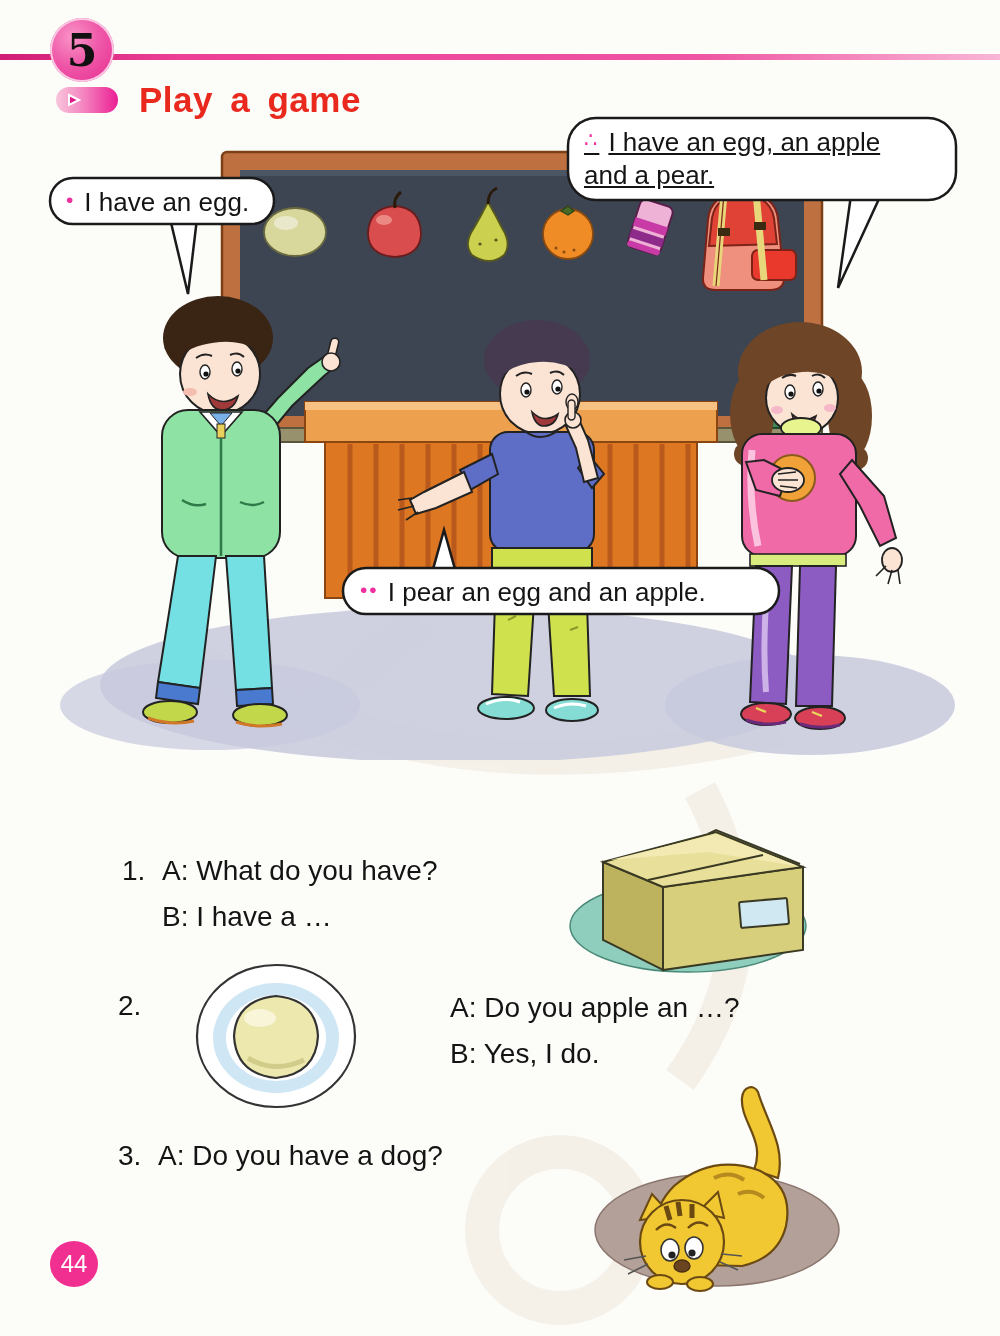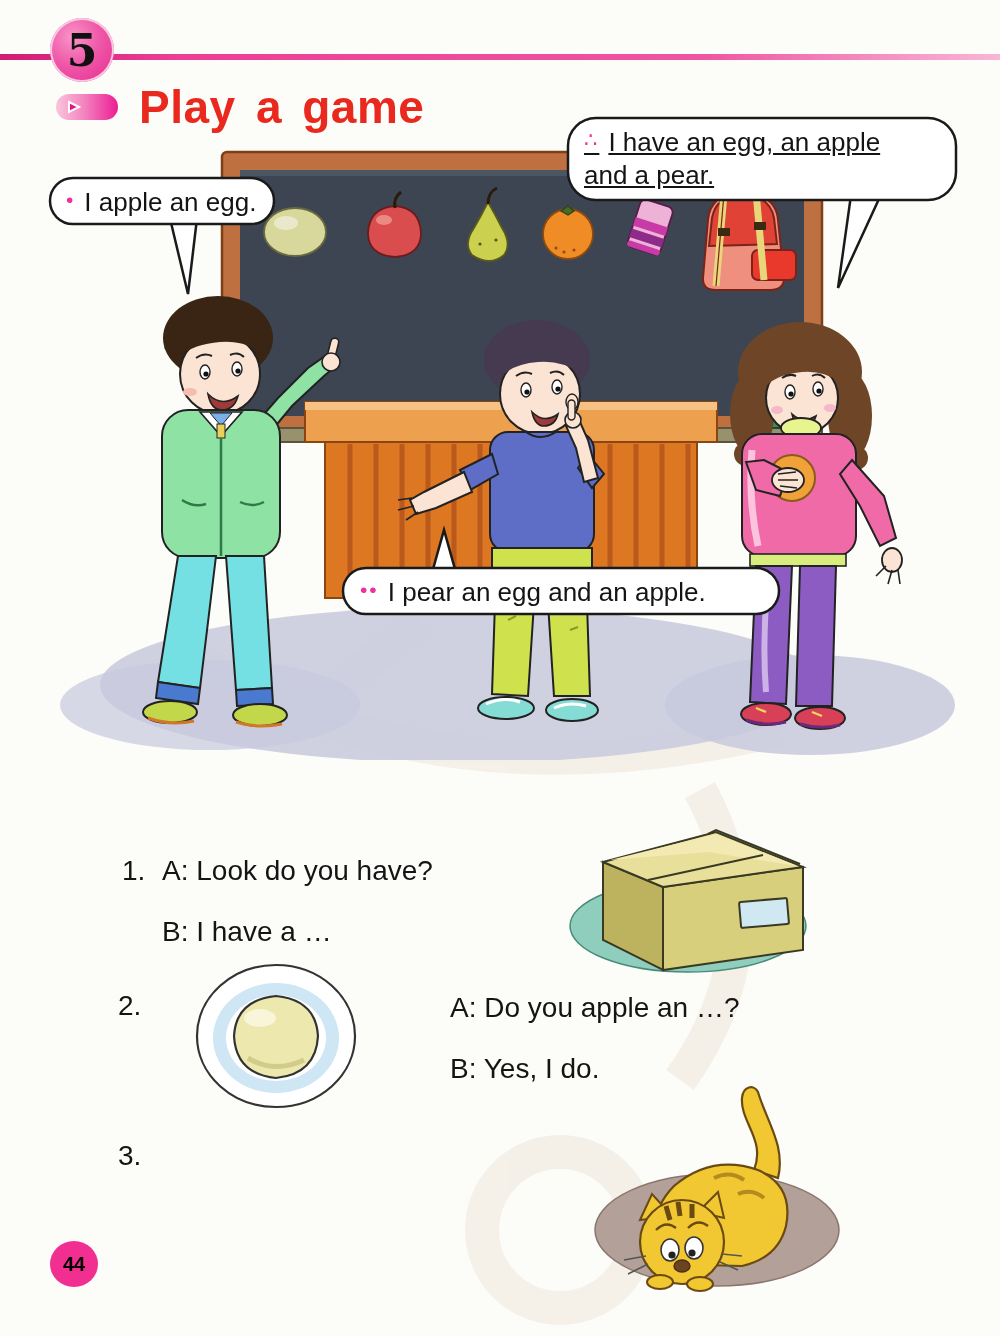--- a/index.html
+++ b/index.html
@@ -17,7 +17,7 @@
     box-shadow:0 0 0 2px #f9c9e2 inset;}
   .unit-badge span{font-family:"DejaVu Serif",serif;font-weight:bold;font-size:44px;color:#111;}
   .section-header{position:absolute;display:flex;align-items:center;gap:20px;z-index:2;}
-  .section-title{font-size:46px;font-weight:bold;color:#e9281e;word-spacing:7px;letter-spacing:.5px;}
+  .section-title{font-size:35px;font-weight:bold;color:#e9281e;word-spacing:7px;letter-spacing:.5px;}
   
   .scene{position:absolute;left:40px;top:110px;width:920px;height:650px;z-index:2;}
   .scene svg{position:absolute;left:0;top:0;}

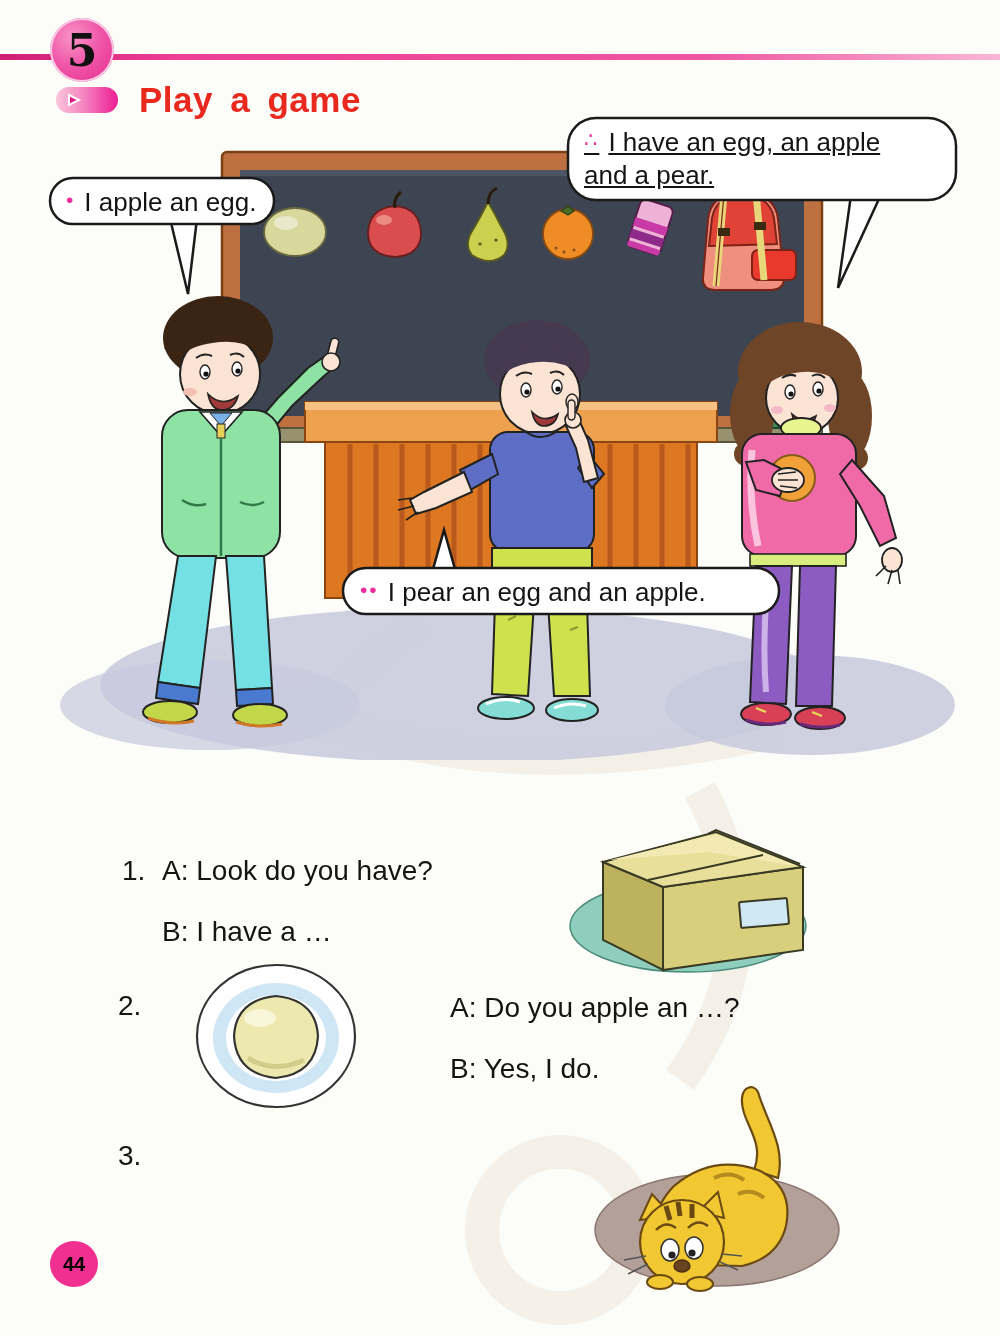--- a/index.html
+++ b/index.html
@@ -261,7 +261,7 @@
     </svg>
 
     <div class="bubble-text" style="left:26px;top:76px;">
-      <span class="dots">•</span><span>I apple an egg.</span>
+      <span class="dots">•</span><span>I have an egg.</span>
     </div>
     <div class="bubble-text wrap" style="left:544px;top:16px;width:330px;">
       <span class="dots">∴</span><span>I have an egg, an apple and a pear.</span>

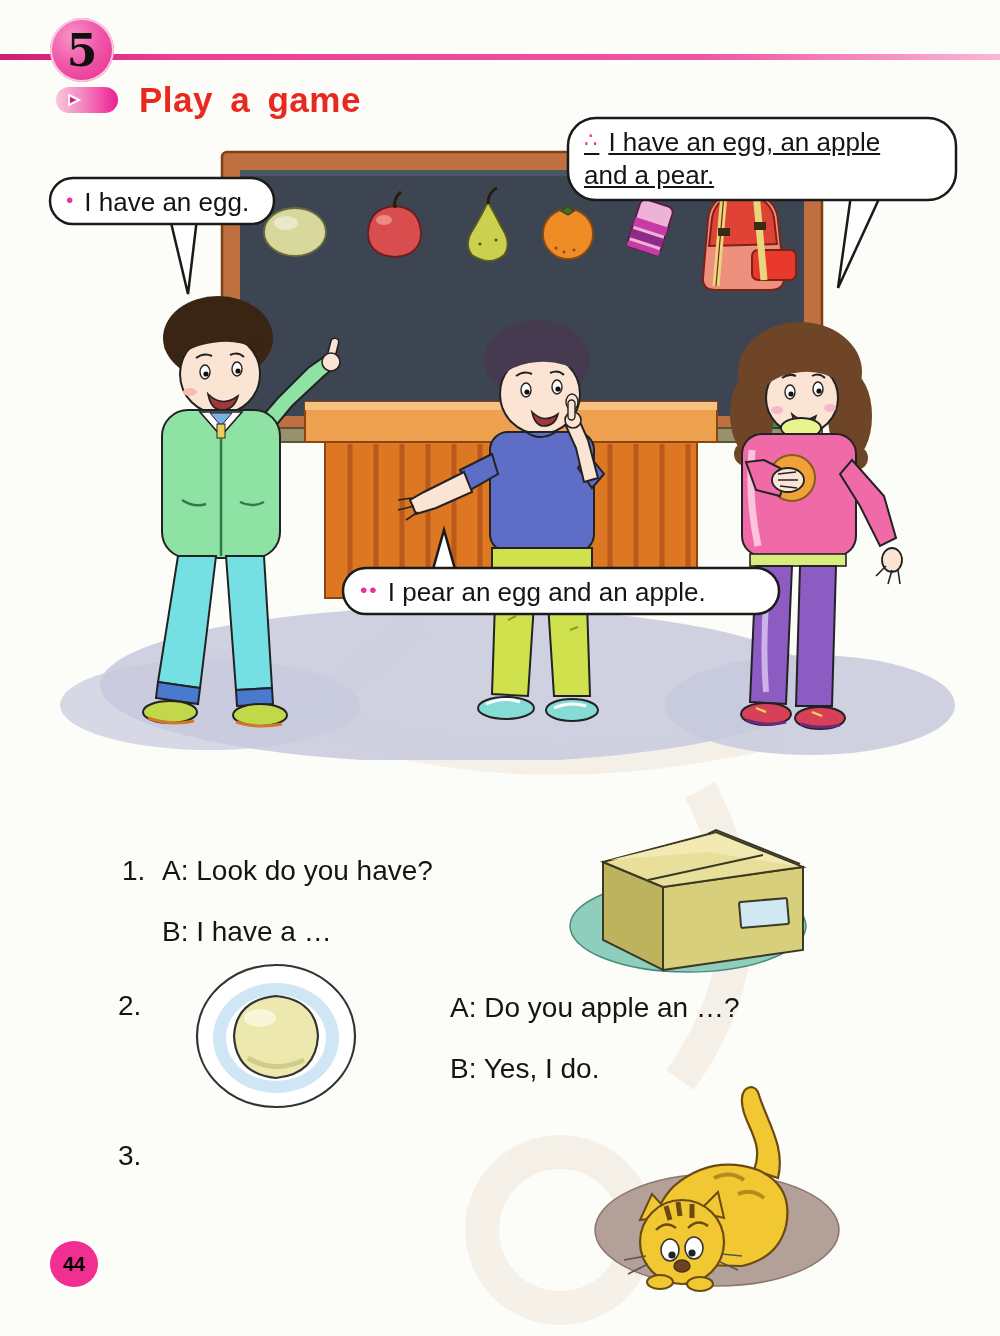--- a/index.html
+++ b/index.html
@@ -275,7 +275,7 @@
   <div class="exercise" style="left:122px;top:855px;">
     <div class="ex-line">
       <span class="ex-num">1.</span>
-      <span>A: Look do you have?</span>
+      <span>A: What do you have?</span>
     </div>
     <div class="ex-line b">
       <span class="indent"></span>

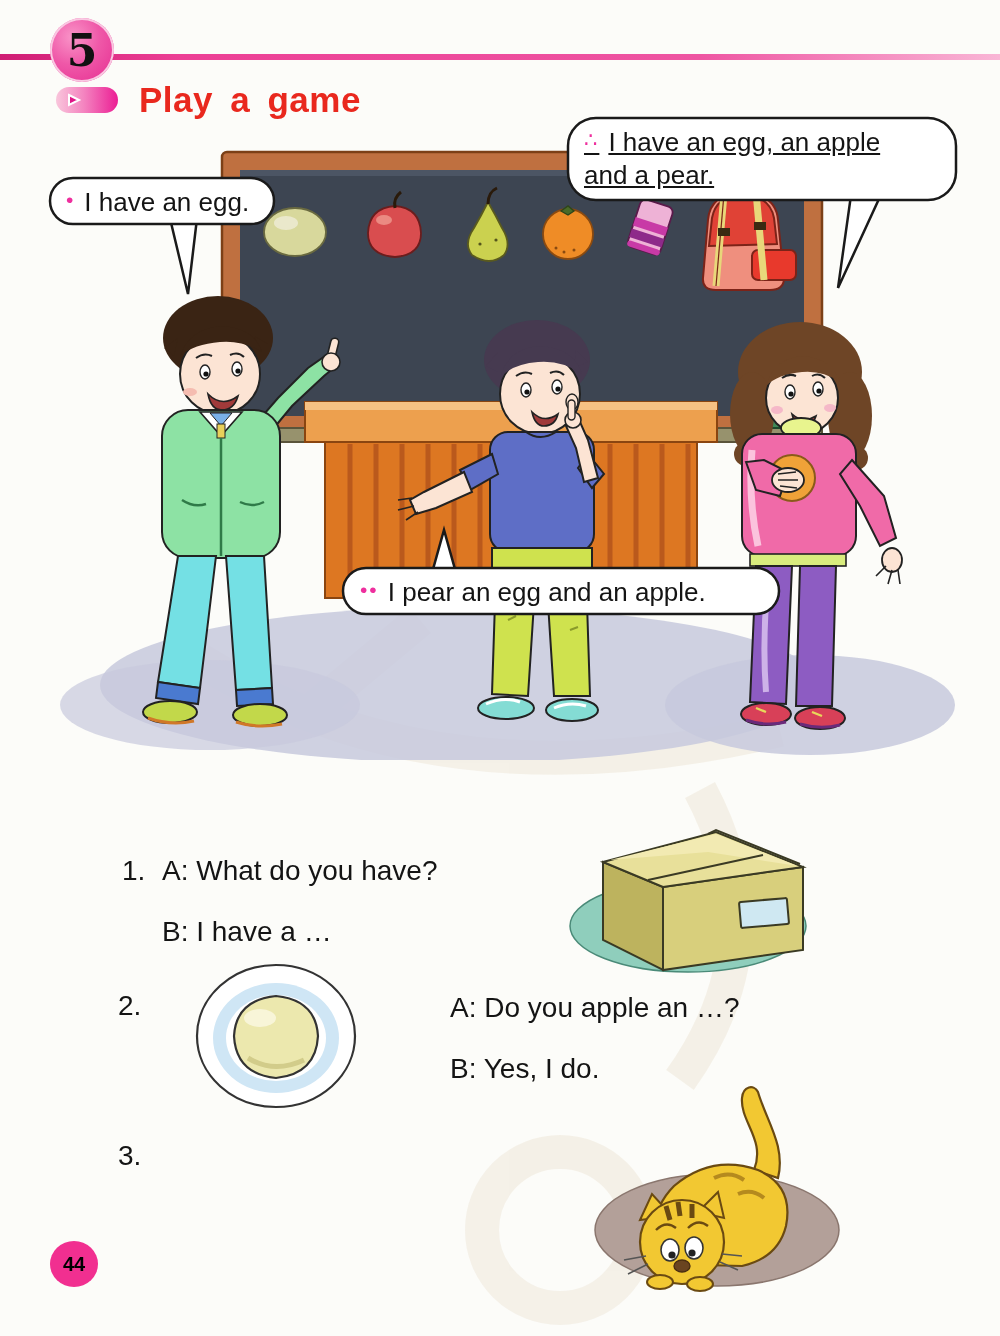--- a/index.html
+++ b/index.html
@@ -28,7 +28,7 @@
   .exercise{position:absolute;z-index:2;font-size:28px;}
   .ex-line{display:flex;}
   .ex-num{width:40px;flex:0 0 auto;}
-  .ex-line.b{margin-top:29px;text-align:center;}
+  .ex-line.b{margin-top:14px;text-align:center;}
   .ex-line .indent{width:40px;flex:0 0 auto;}
   .illustration{position:absolute;z-index:2;}
   

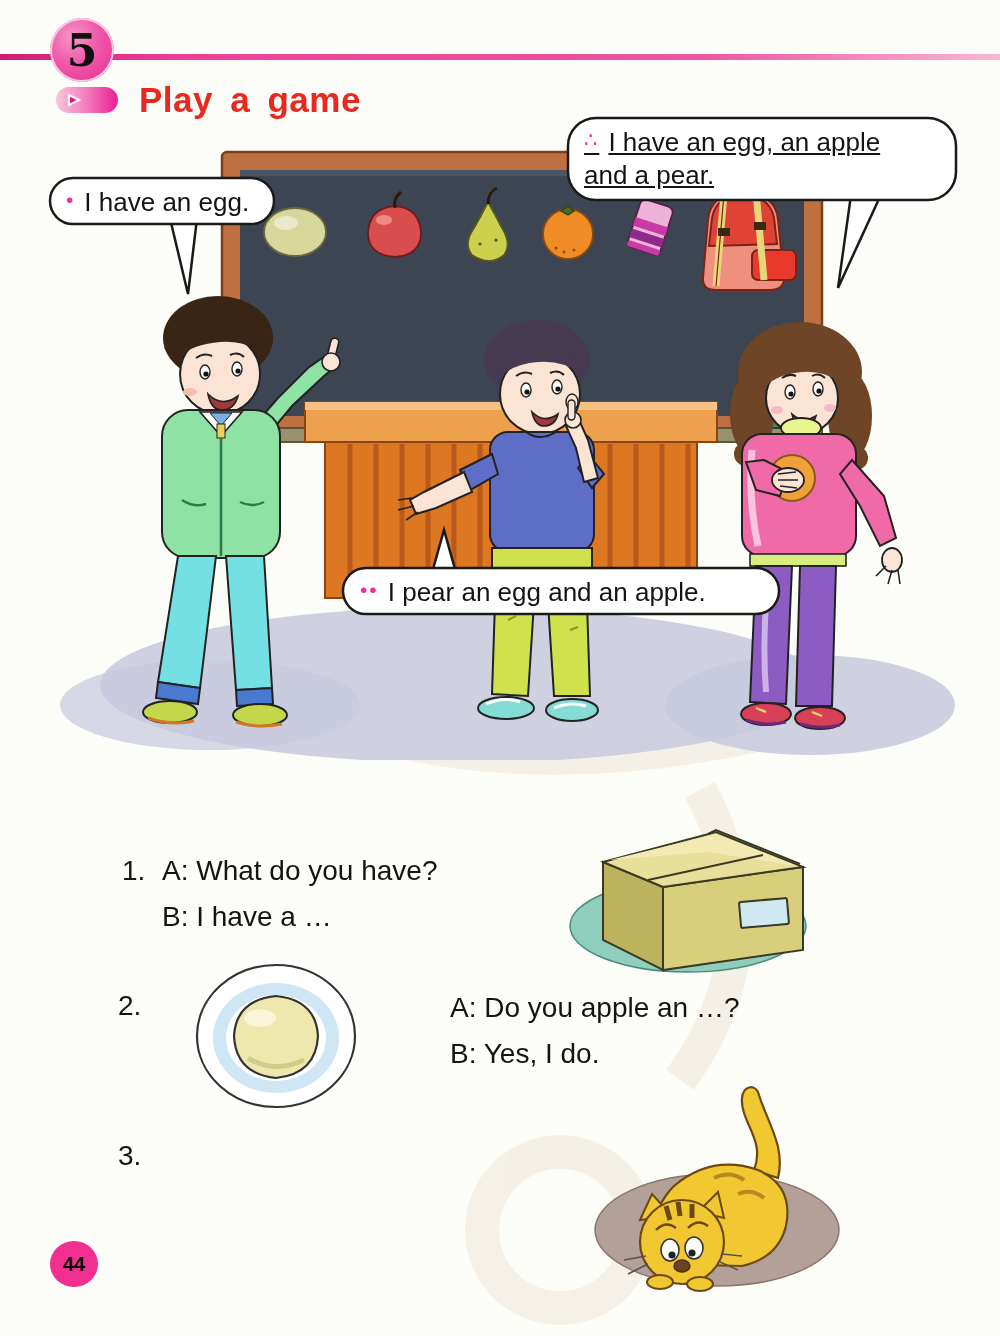--- a/index.html
+++ b/index.html
@@ -317,6 +317,7 @@
   <div class="exercise" style="left:118px;top:1140px;">
     <div class="ex-line">
       <span class="ex-num">3.</span>
+      <span>A: Do you have a dog?</span>
     </div>
     <div class="ex-line b">
       <span class="indent"></span>

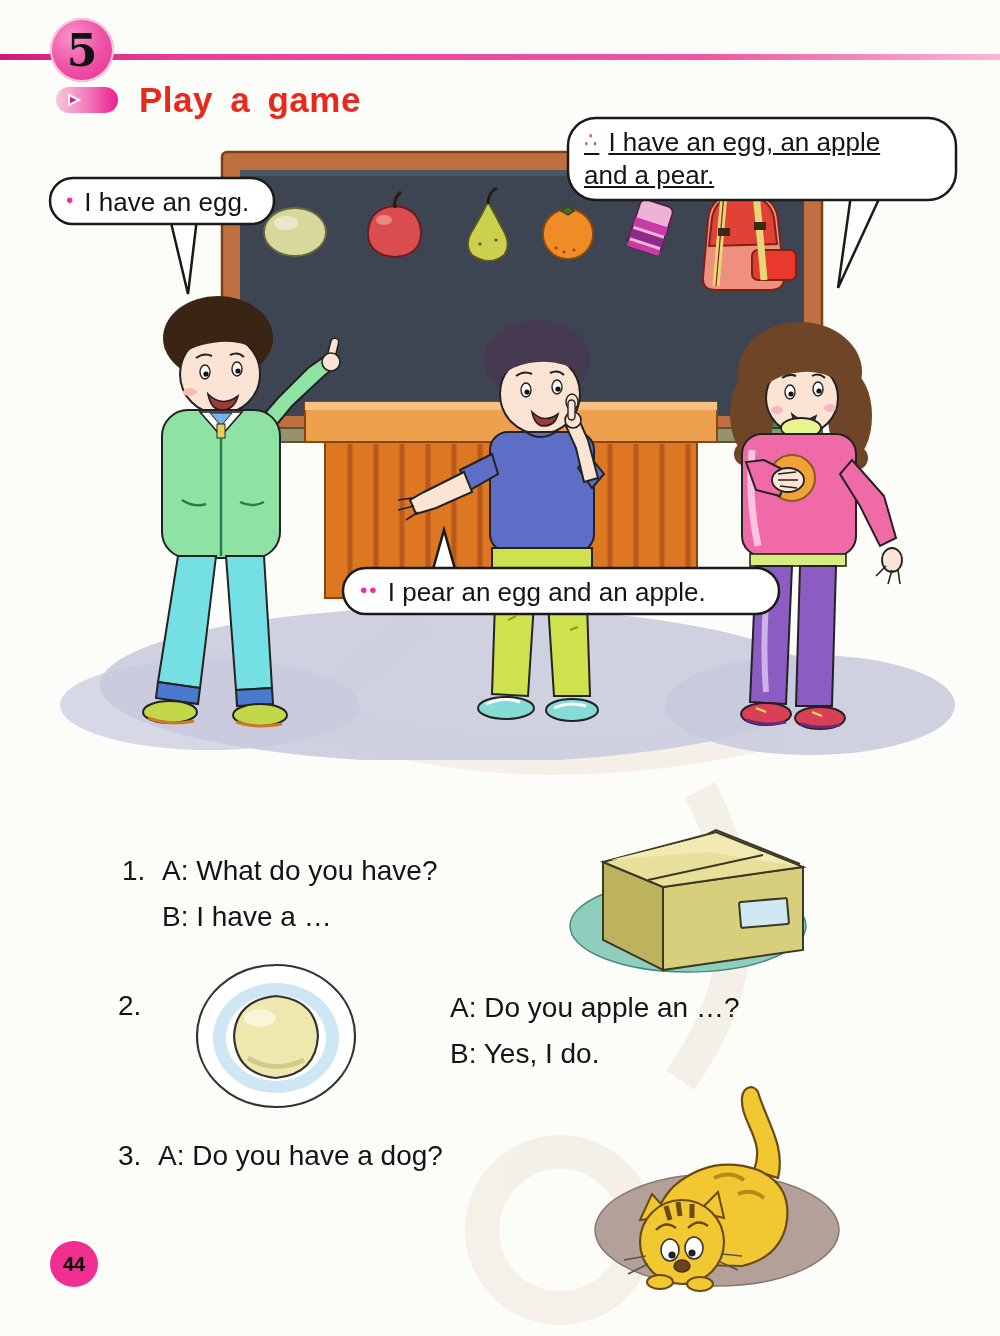--- a/index.html
+++ b/index.html
@@ -34,7 +34,7 @@
   
   .page-badge{position:absolute;left:50px;top:1241px;width:48px;height:46px;border-radius:50%;
     background:#f12f90;display:flex;align-items:center;justify-content:center;z-index:2;}
-  .page-badge span{font-size:20px;font-weight:bold;color:#000000;}
+  .page-badge span{font-size:24px;font-weight:normal;color:#ffffff;}
   .watermark{position:absolute;left:0;top:0;z-index:0;pointer-events:none;}
 </style>
 </head>

